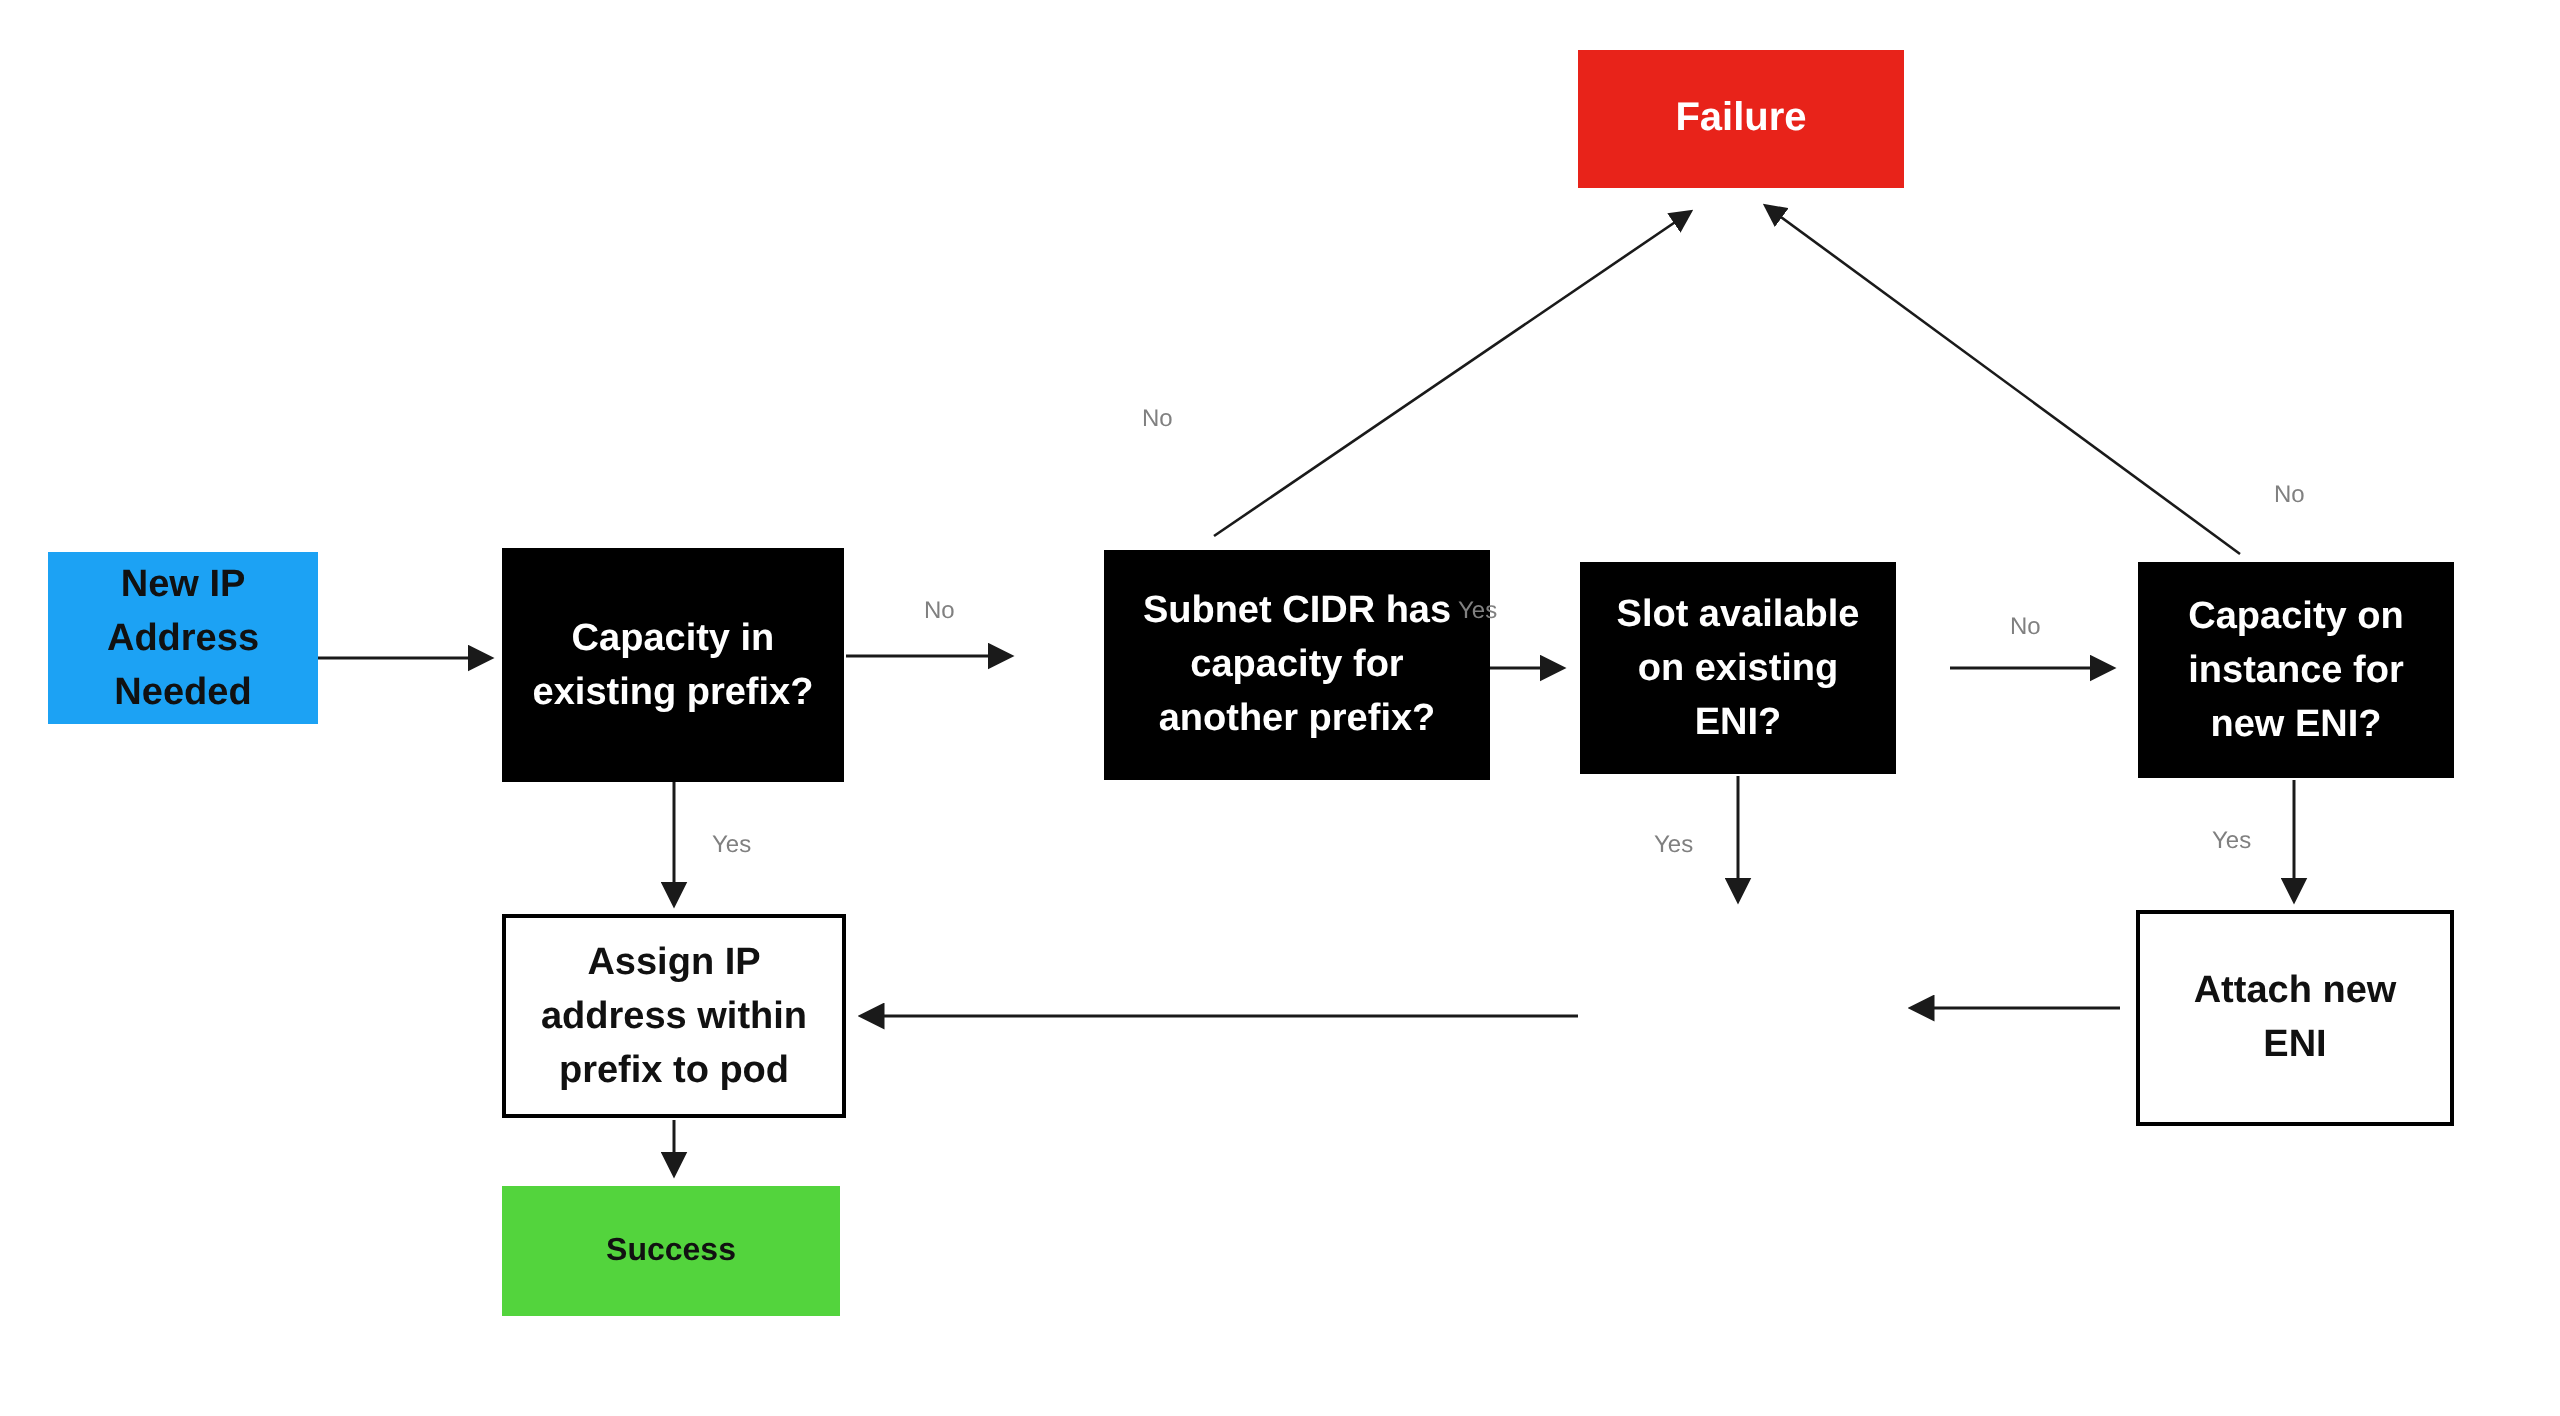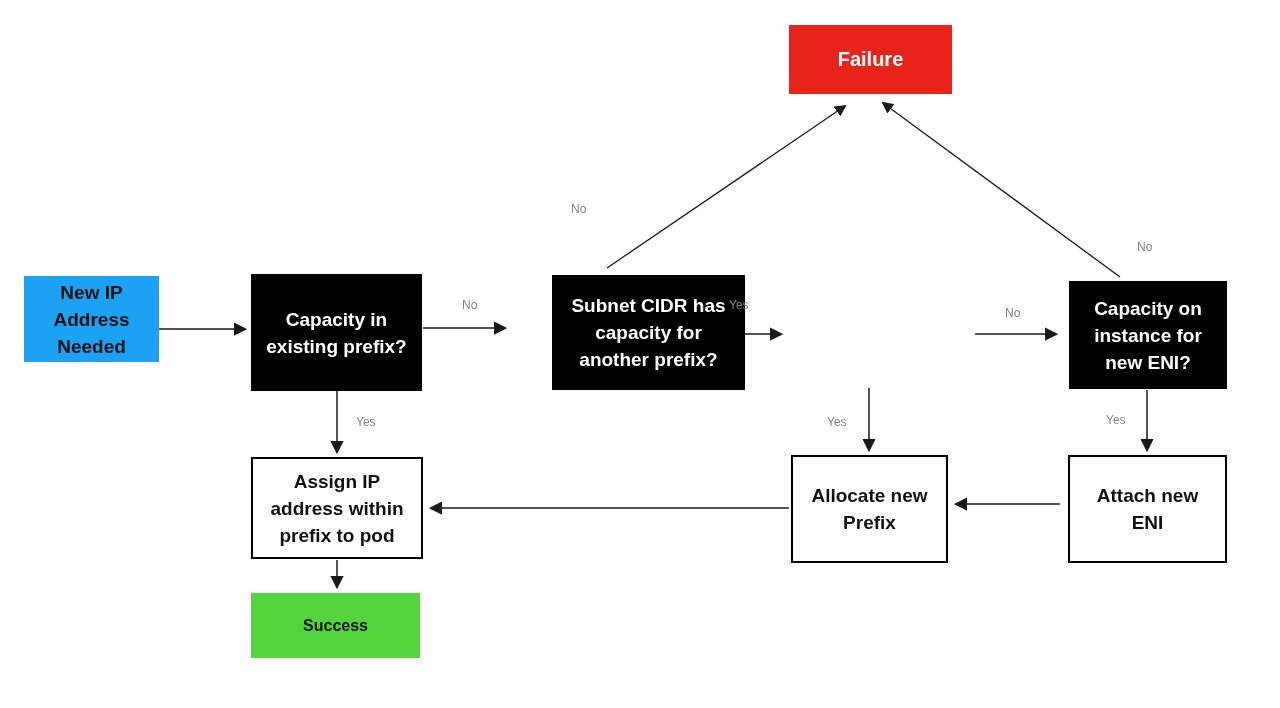--- a/index.html
+++ b/index.html
@@ -96,6 +96,9 @@
 capacity for
 another prefix?</div>
 
+  <div class="node node--decision" id="node-slot-eni">Slot available
+on existing
+ENI?</div>
 
   <div class="node node--failure" id="node-failure">Failure</div>
 

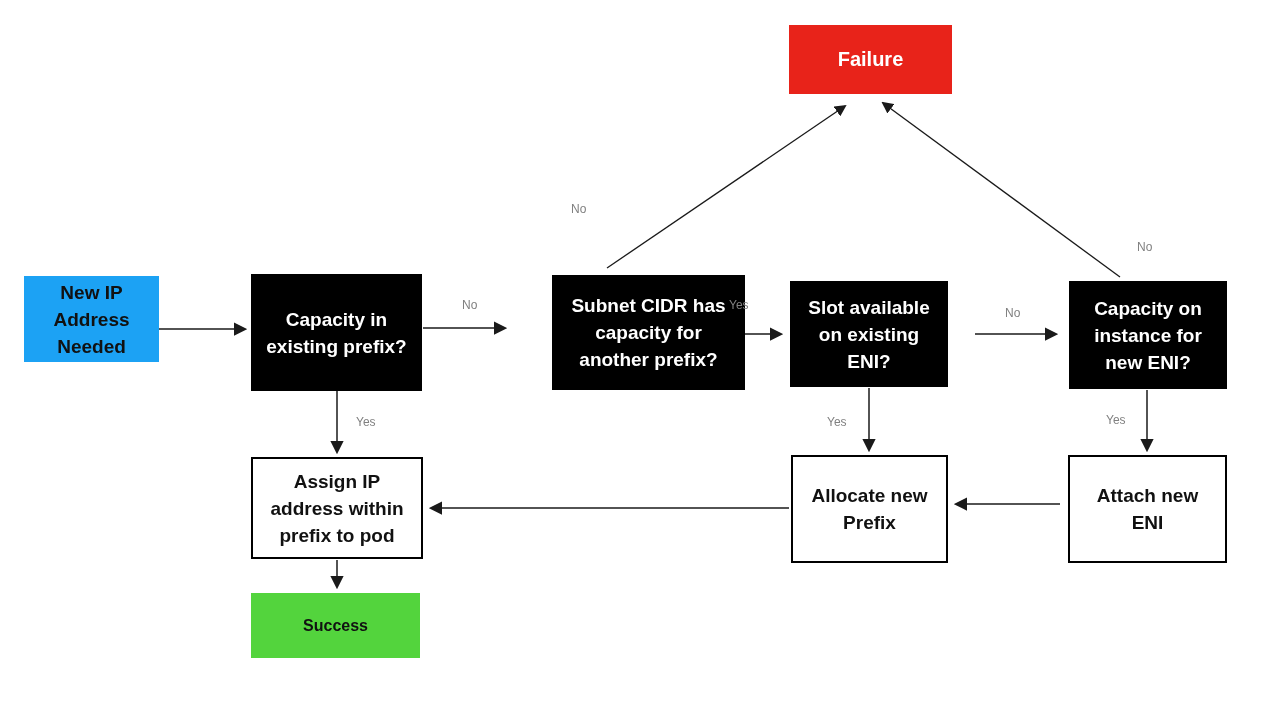--- a/index.html
+++ b/index.html
@@ -110,8 +110,6 @@
 address within
 prefix to pod</div>
 
-  <div class="node node--action" id="node-allocate-prefix">Allocate new
-Prefix</div>
 
   <div class="node node--action" id="node-attach-eni">Attach new
 ENI</div>

